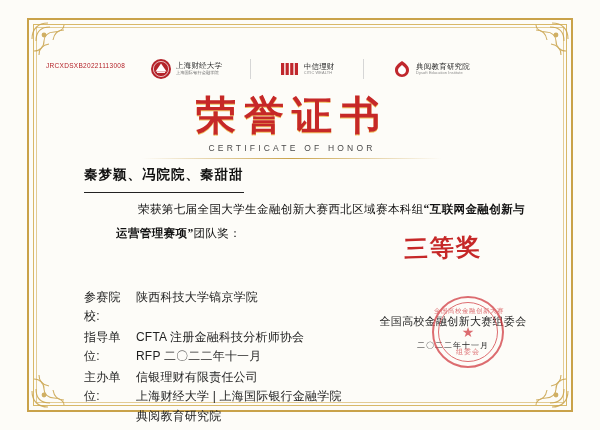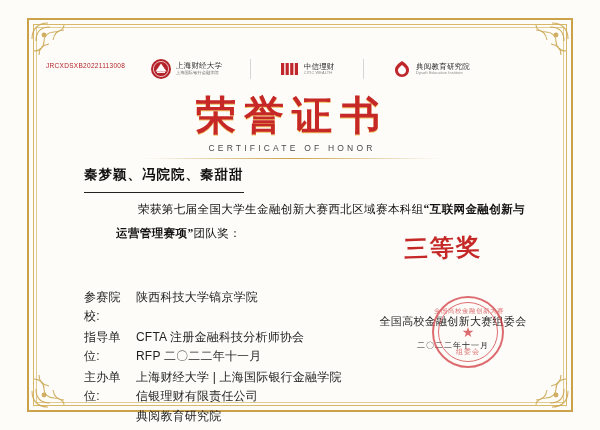--- a/index.html
+++ b/index.html
@@ -417,8 +417,8 @@
     <div class="info-row">
       <span class="info-label">主办单位:</span>
       <span class="info-value-group">
+        <span class="info-value">信银理财有限责任公司</span>
         <span class="info-value">上海财经大学 | 上海国际银行金融学院</span>
-        <span class="info-value">信银理财有限责任公司</span>
         <span class="info-value">典阅教育研究院</span>
       </span>
     </div>

